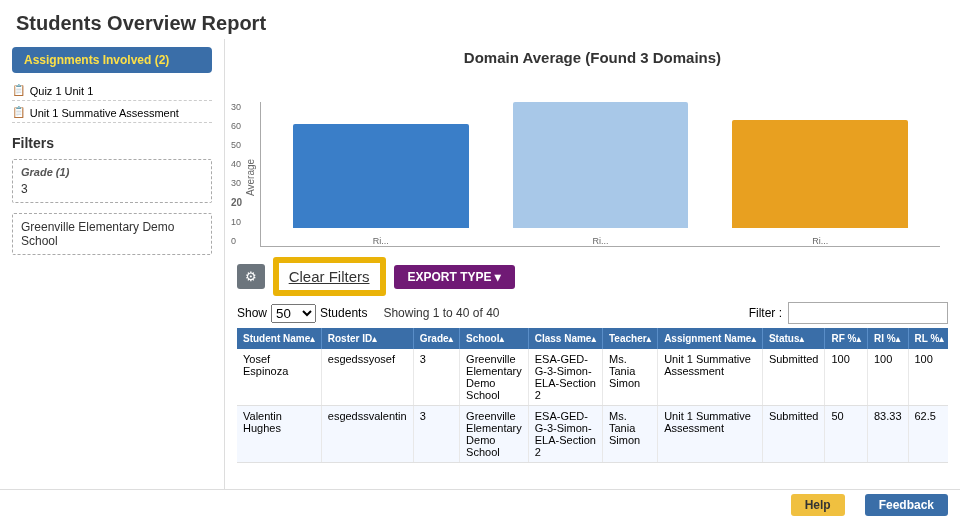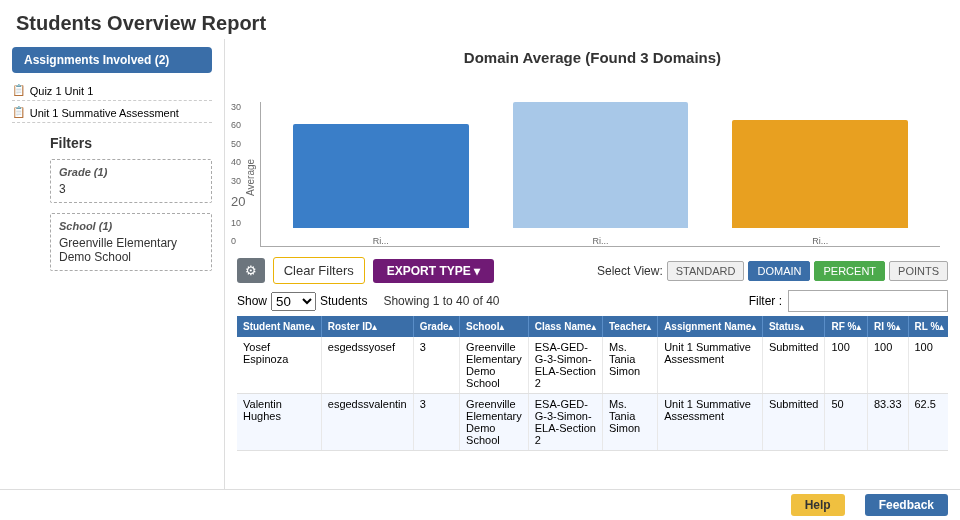--- a/index.html
+++ b/index.html
@@ -17,7 +17,7 @@
 
     .assignments-btn {
       background: #3a6ea8;
-      color: #ffffff;
+      color: #fde047;
       border: none;
       border-radius: 4px;
       padding: 6px 12px;

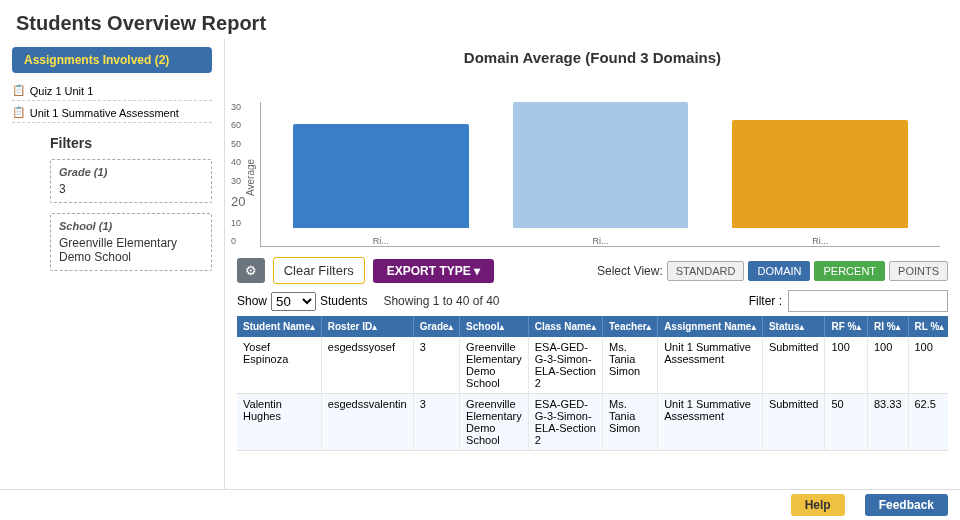--- a/index.html
+++ b/index.html
@@ -33,7 +33,7 @@
     .assignment-item span { font-size: 11px; }
     .icon-clip { font-size: 14px; }
 
-    .filters-section { margin-top: 12px; margin-left: 38px; }
+    .filters-section { margin-top: 12px; }
     .filters-title { font-size: 14px; font-weight: bold; color: #333; margin-bottom: 8px; }
 
     .filter-box { border: 1px dashed #aaa; border-radius: 2px; padding: 6px 8px; margin-bottom: 10px; }

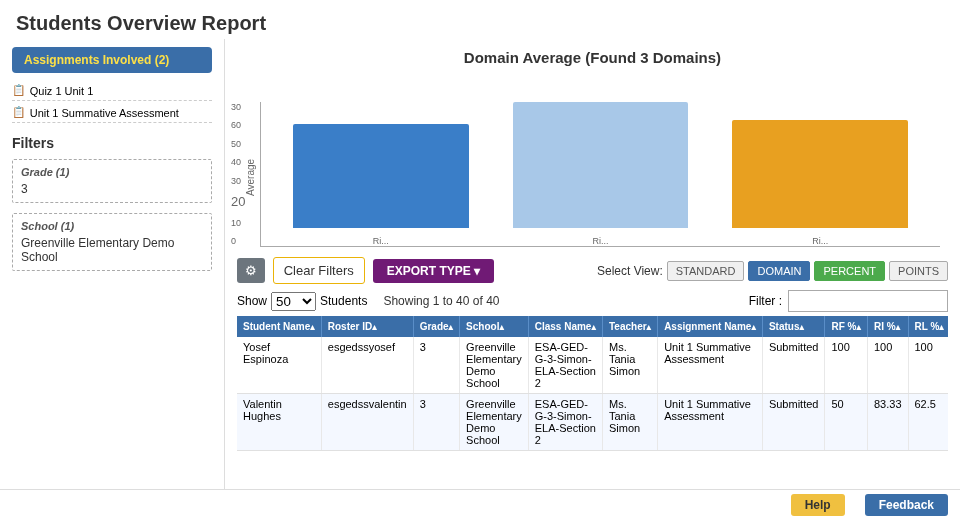--- a/index.html
+++ b/index.html
@@ -183,7 +183,7 @@
                 <span style="font-size:9px;color:#666;">50</span>
                 <span style="font-size:9px;color:#666;">40</span>
                 <span style="font-size:9px;color:#666;">30</span>
-                <span style="font-size:13px;color:#666;">20</span>
+                <span style="font-size:10px;color:#666;font-weight:bold;">20</span>
                 <span style="font-size:9px;color:#666;">10</span>
                 <span style="font-size:9px;color:#666;">0</span>
               </div>

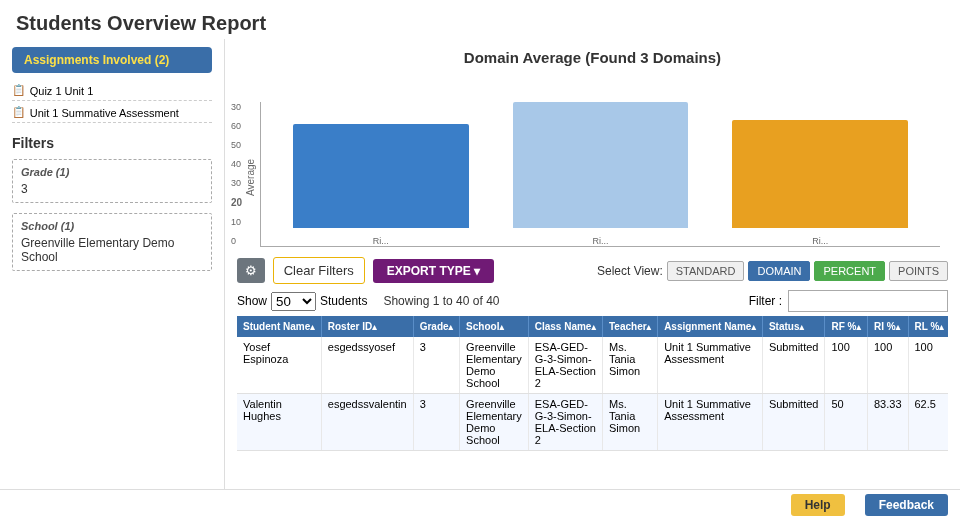--- a/index.html
+++ b/index.html
@@ -162,7 +162,6 @@
         </div>
 
         <div class="filter-box">
-          <div class="filter-box-label">School (1)</div>
           <div class="filter-value">Greenville Elementary Demo School</div>
         </div>
       </div>

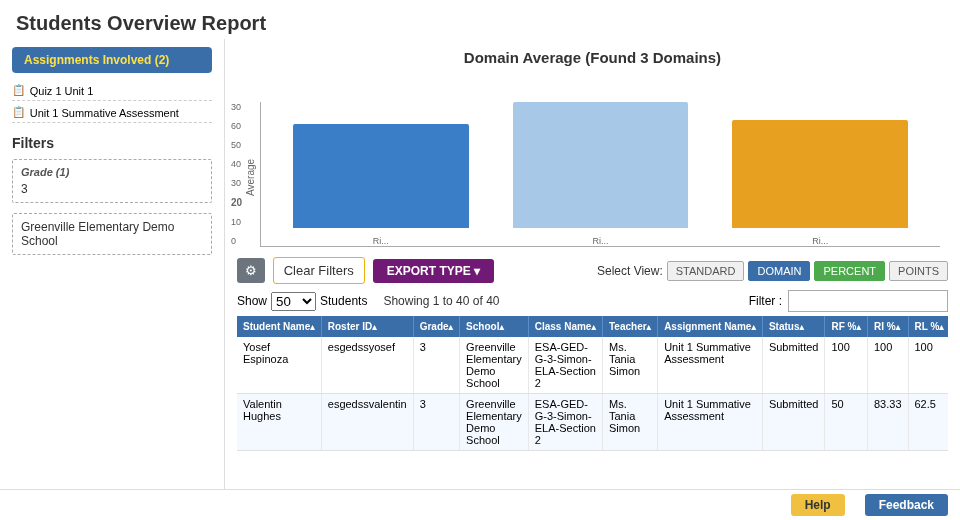--- a/index.html
+++ b/index.html
@@ -84,11 +84,12 @@
     .clear-filters-btn {
       background: #fff;
       color: #333;
-      border: 1px solid #eab308;
+      border: 6px solid #eab308;
       border-radius: 3px;
       padding: 5px 10px;
       cursor: pointer;
-      font-size: 13px;
+      font-size: 15px;
+      text-decoration: underline;
     }
 
     .export-btn {

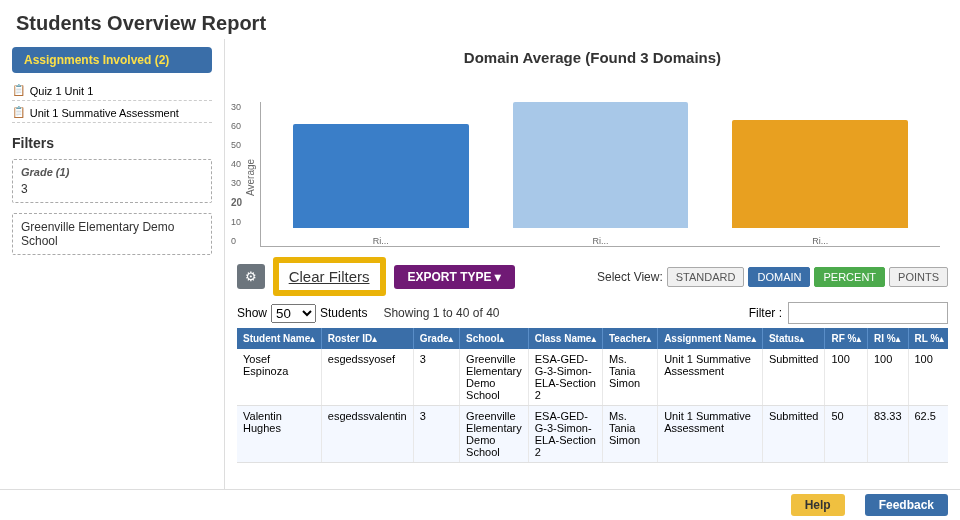--- a/index.html
+++ b/index.html
@@ -214,13 +214,6 @@
           <button class="clear-filters-btn">Clear Filters</button>
           <button class="export-btn">EXPORT TYPE ▾</button>
 
-          <div class="select-view-group">
-            <span class="select-view-label">Select View:</span>
-            <button class="view-btn">STANDARD</button>
-            <button class="view-btn active-domain">DOMAIN</button>
-            <button class="view-btn active-percent">PERCENT</button>
-            <button class="view-btn">POINTS</button>
-          </div>
         </div>
 
         <div style="display:flex;align-items:center;gap:16px;margin-bottom:4px;">

